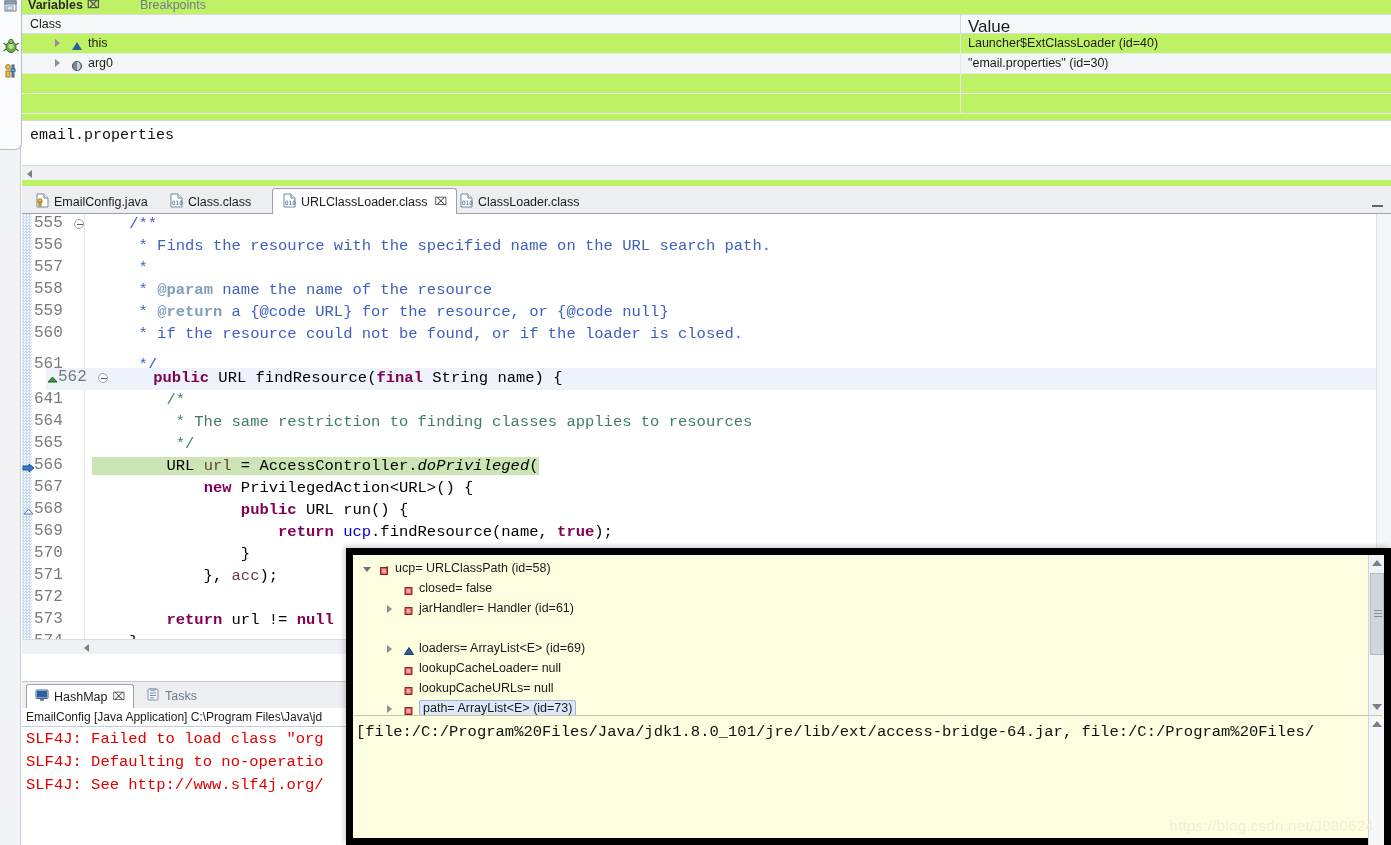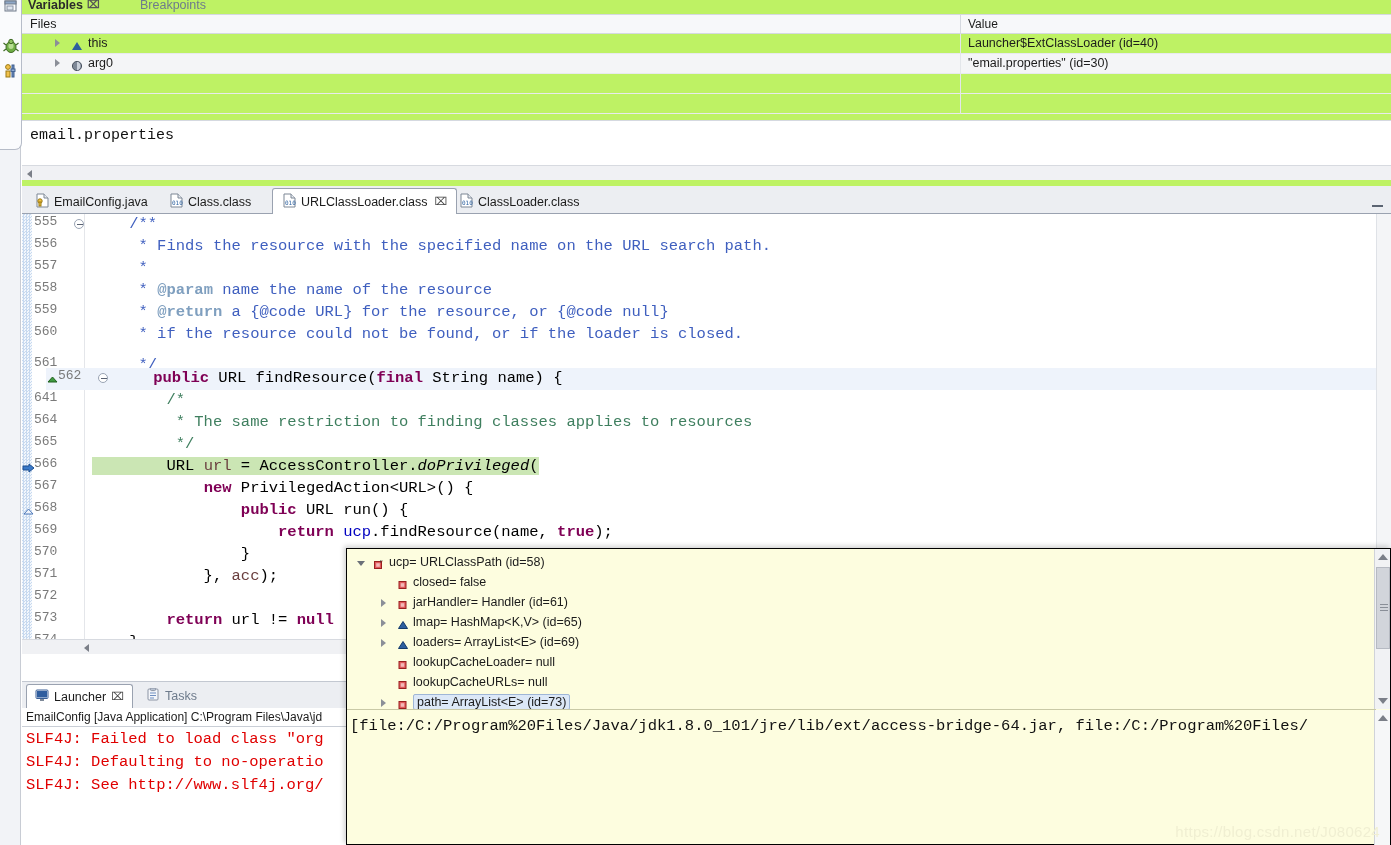--- a/index.html
+++ b/index.html
@@ -279,7 +279,7 @@
     </div>
 
     <div class="vars-header">
-      <span class="vh-name">Files</span>
+      <span class="vh-name">Class</span>
       <span class="vh-sep"></span>
       <span class="vh-value">Value</span>
     </div>

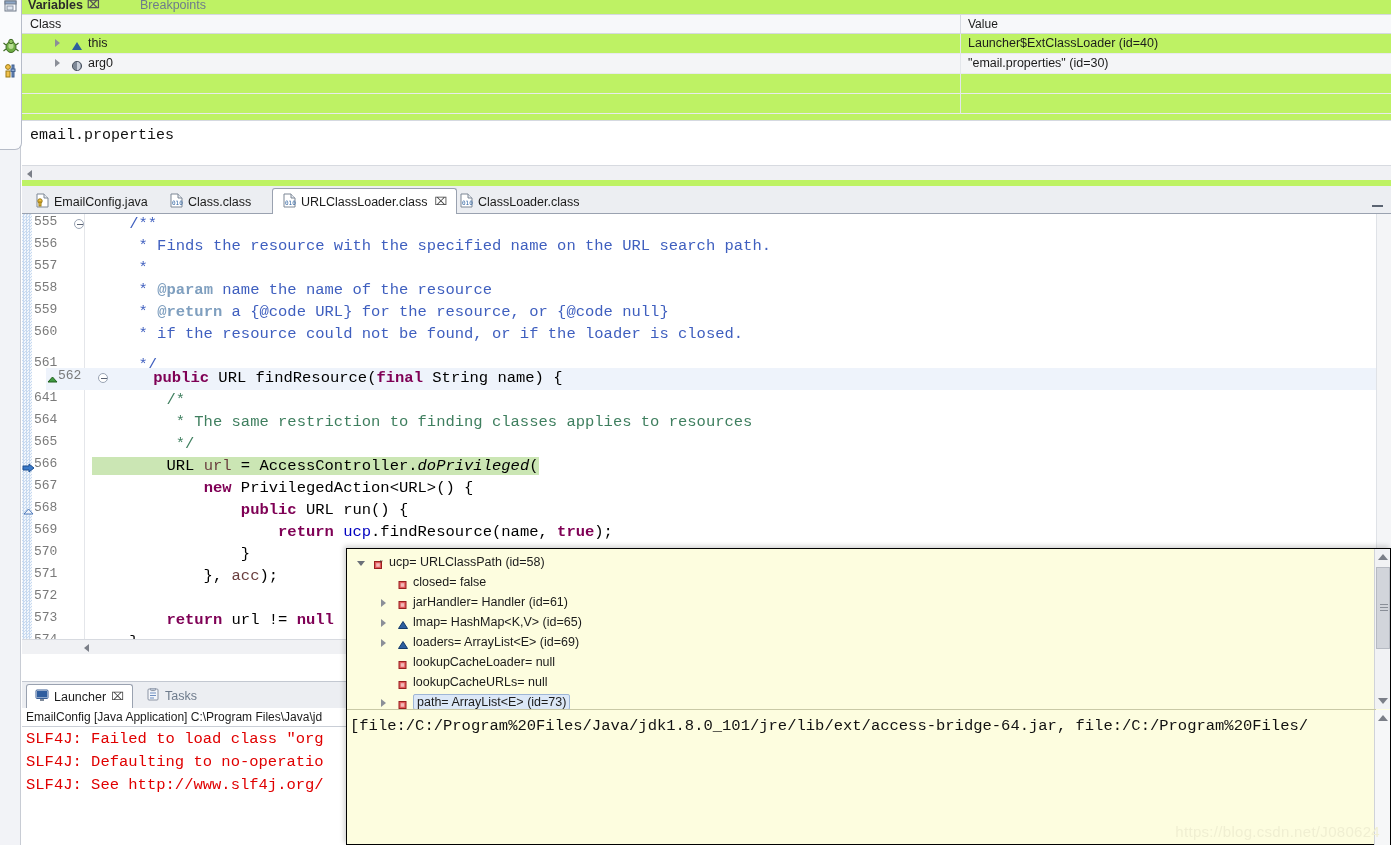--- a/index.html
+++ b/index.html
@@ -49,7 +49,7 @@
     border-top: 1px solid #d5d9e0;
   }
   .vh-name { position: absolute; left: 8px; top: 2px; font-size: 12.5px; color: #1b1b1b; }
-  .vh-value { position: absolute; left: 946px; top: 2px; font-size: 12px; color: #1b1b1b; }
+  .vh-value { position: absolute; left: 946px; top: 2px; font-size: 17px; color: #1b1b1b; }
   .vh-sep { position: absolute; left: 938px; top: 0; width: 1px; height: 20px; background: #d5d9e0; }
 
   .vrow {

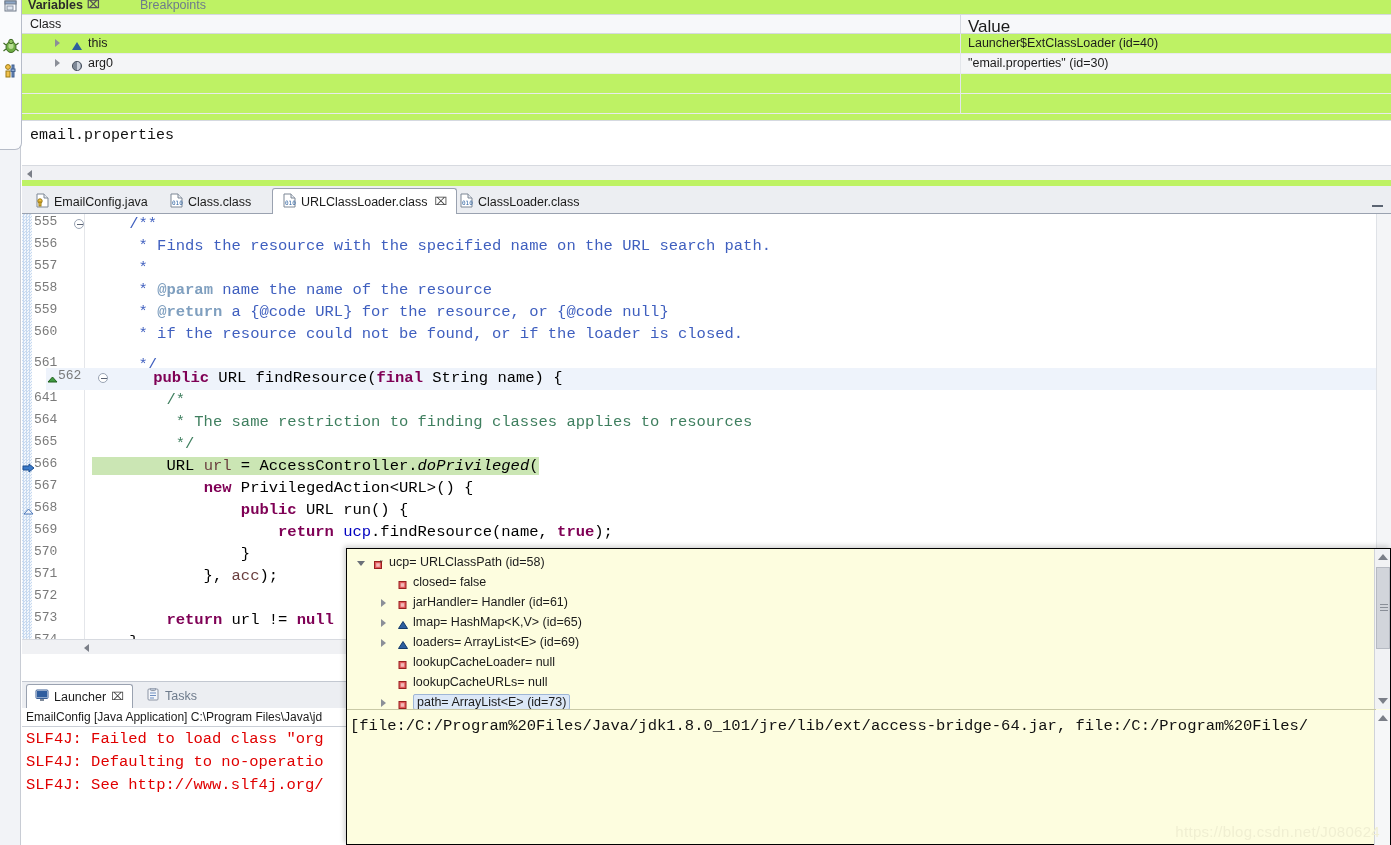--- a/index.html
+++ b/index.html
@@ -126,7 +126,7 @@
   .cline.hl-blue { background: #eef3fb; }
   .cline .lno {
     position: absolute; left: 12px; width: 38px; text-align: left;
-    color: #7a7a7a; font-size: 13px;
+    color: #7a7a7a; font-size: 16px;
   }
   .cline .fold {
     position: absolute; left: 52px; top: 5px; width: 10px; height: 10px;

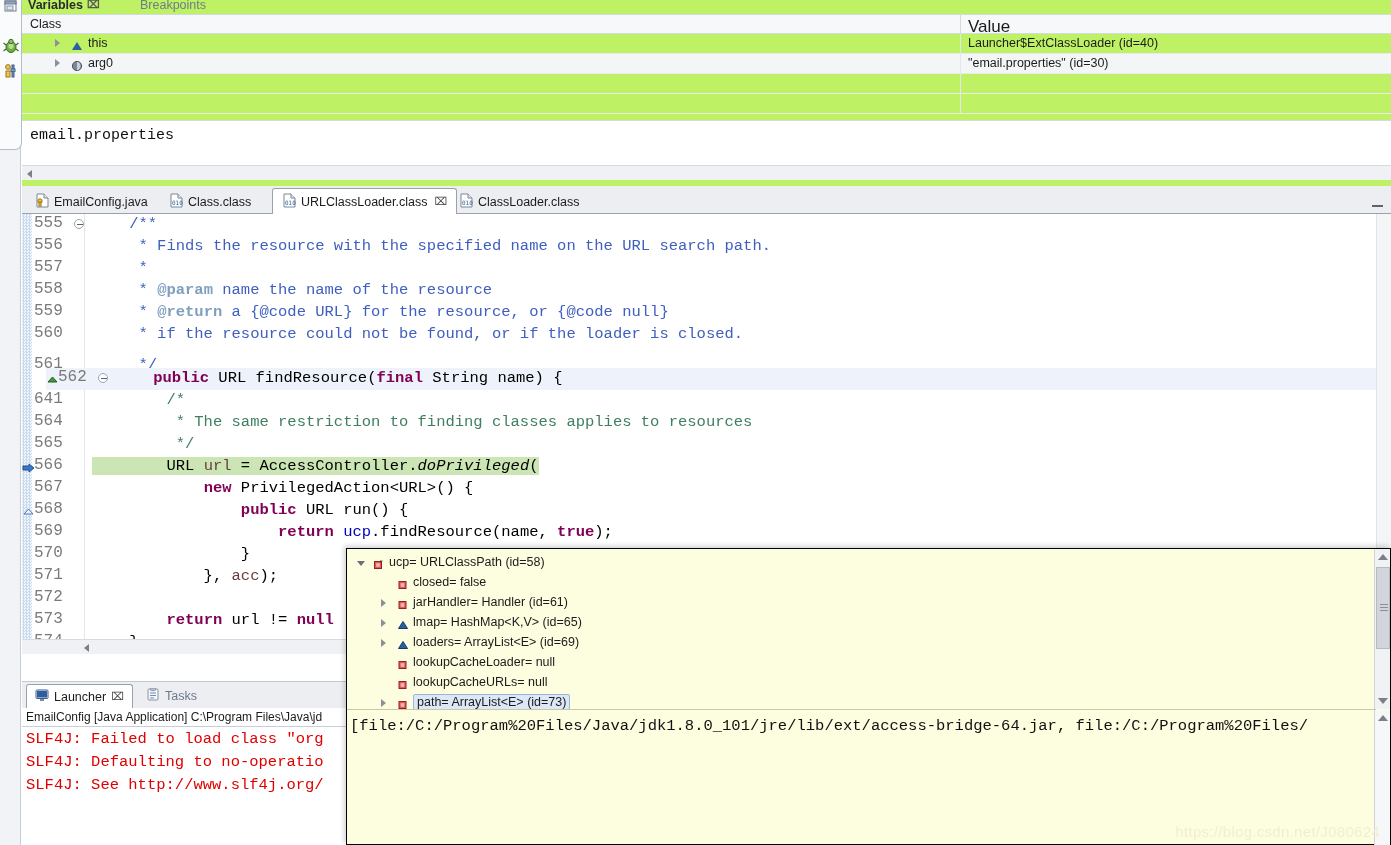--- a/index.html
+++ b/index.html
@@ -187,7 +187,7 @@
   
   .tip {
     position: absolute; left: 346px; top: 548px; width: 1045px; height: 297px;
-    background: #fdfddf; border: 1px solid #000000;
+    background: #fdfddf; border: 7px solid #000000;
     box-shadow: -2px -2px 5px rgba(0,0,0,.18);
   }
   .tip-tree { position: absolute; left: 0; top: 0; width: 1029px; height: 160px; overflow: hidden; }

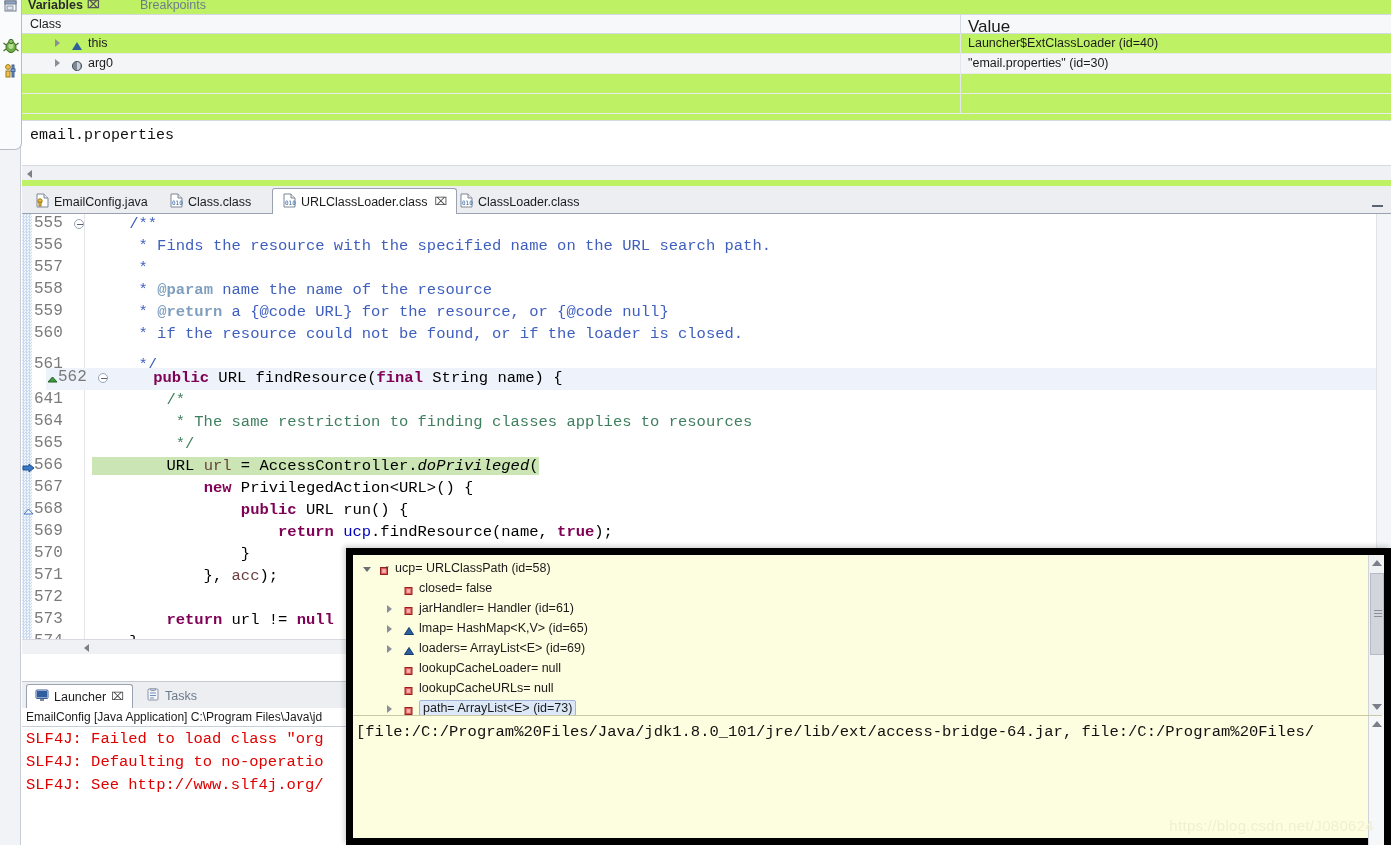--- a/index.html
+++ b/index.html
@@ -543,13 +543,6 @@
             </svg></span>
           <span class="tl" style="left: 66px;">jarHandler= Handler  (id=61)</span>
         </div>
-        <div class="trow" style="top: 64px;">
-          <span class="tw" style="left: 34px;"></span>
-          <span class="ti" style="left: 50px;"><svg width="12" height="12" viewBox="0 0 12 12">
-              <polygon points="6,2.5 10.5,9.5 1.5,9.5" fill="#2d5f9e" stroke="#123a6d"></polygon>
-            </svg></span>
-          <span class="tl" style="left: 66px;">lmap= HashMap&lt;K,V&gt;  (id=65)</span>
-        </div>
         <div class="trow" style="top: 84px;">
           <span class="tw" style="left: 34px;"></span>
           <span class="ti" style="left: 50px;"><svg width="12" height="12" viewBox="0 0 12 12">

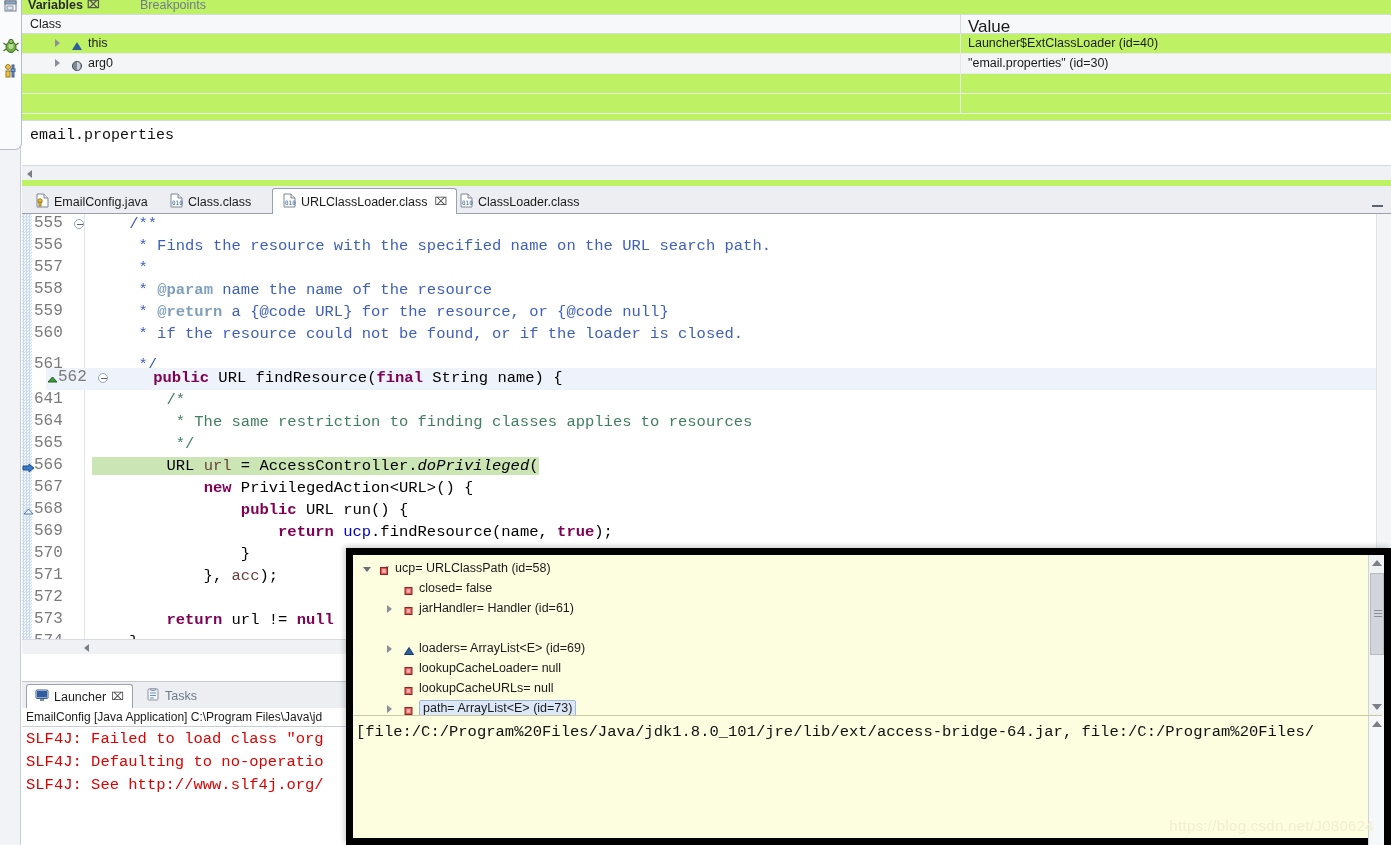--- a/index.html
+++ b/index.html
@@ -494,7 +494,7 @@
             <rect x="5" y="10" width="4" height="2" fill="#7f8a99"></rect>
           </svg>
         </span>
-        <span>Launcher</span>
+        <span>HashMap</span>
         <span class="xg">⌧</span>
       </div>
       <div class="ctab unsel" style="left:116px">

